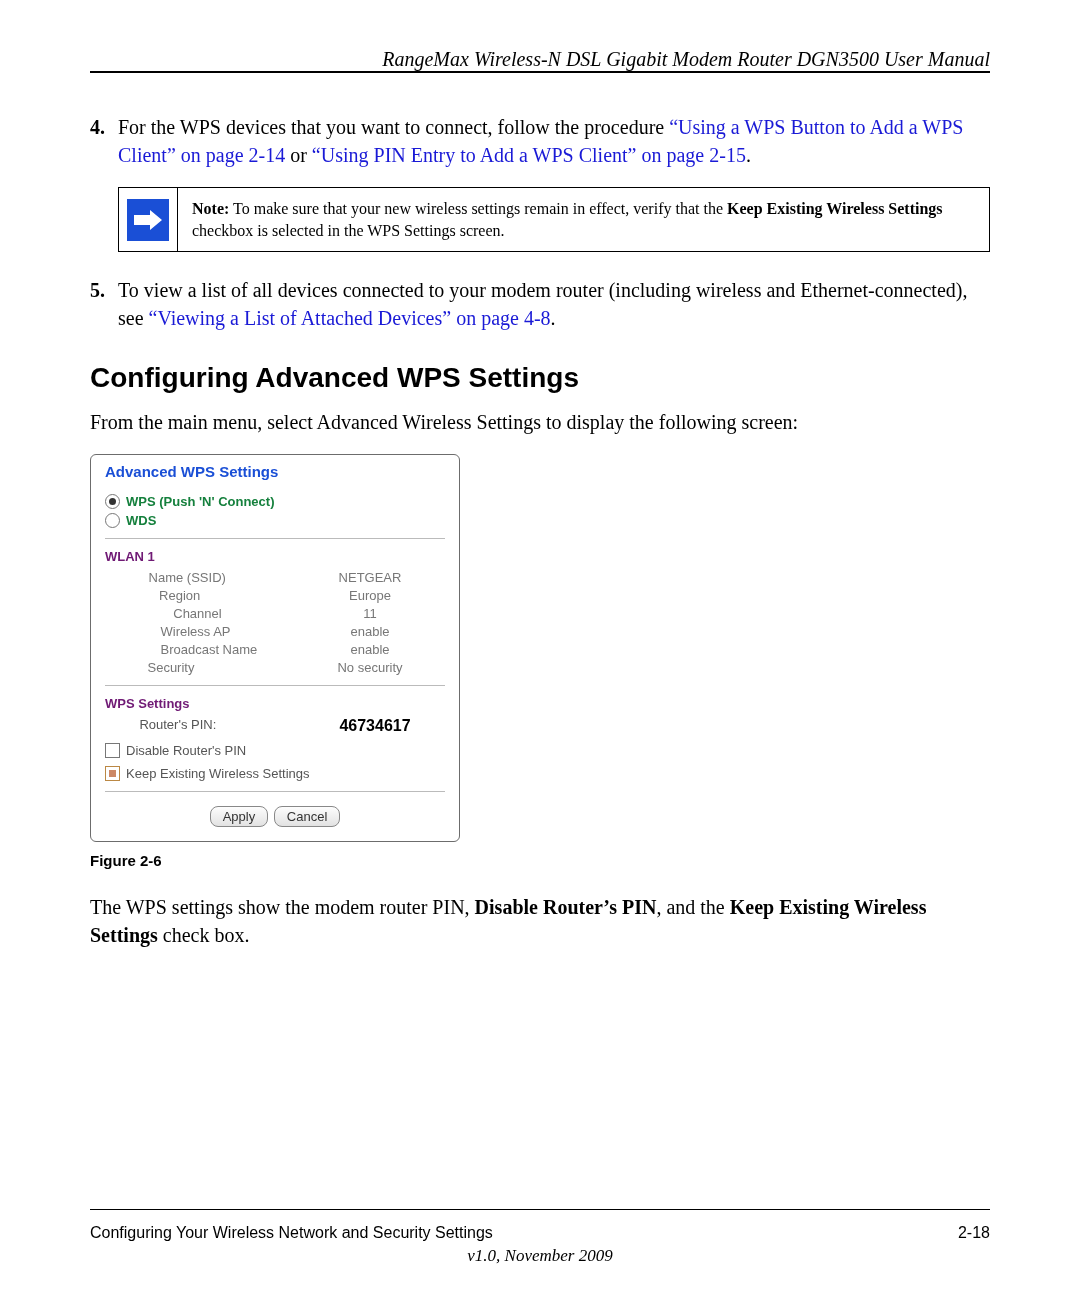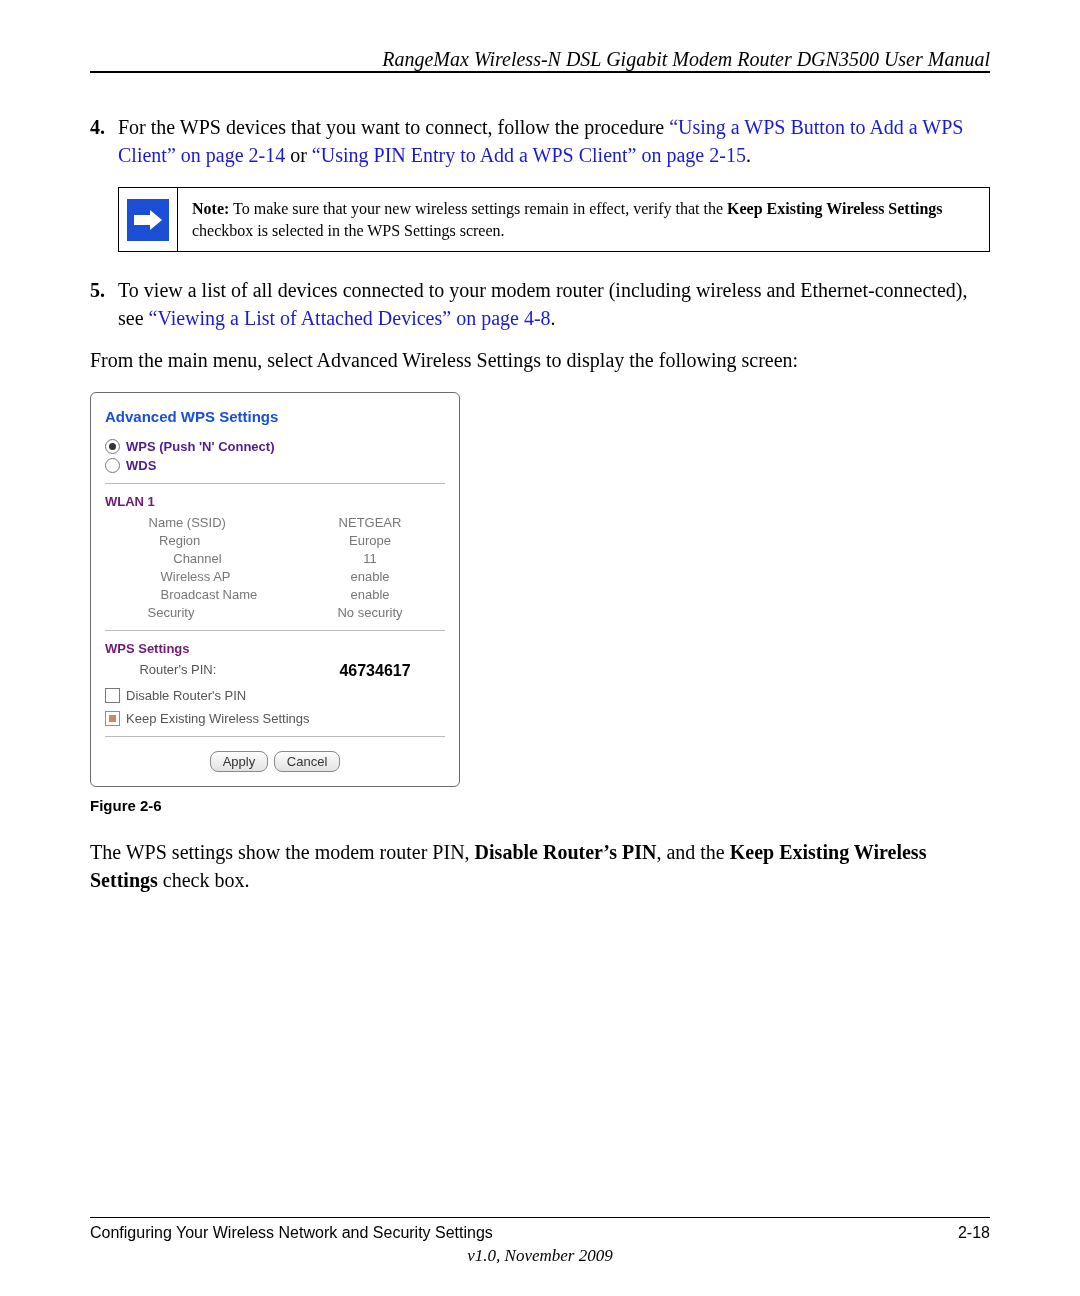--- a/index.html
+++ b/index.html
@@ -188,6 +188,7 @@
     </div>
   </div>
 
+  <div class="h2">Configuring Advanced WPS Settings</div>
   <p class="p">From the main menu, select Advanced Wireless Settings to display the following screen:</p>
 
   <div class="panel">

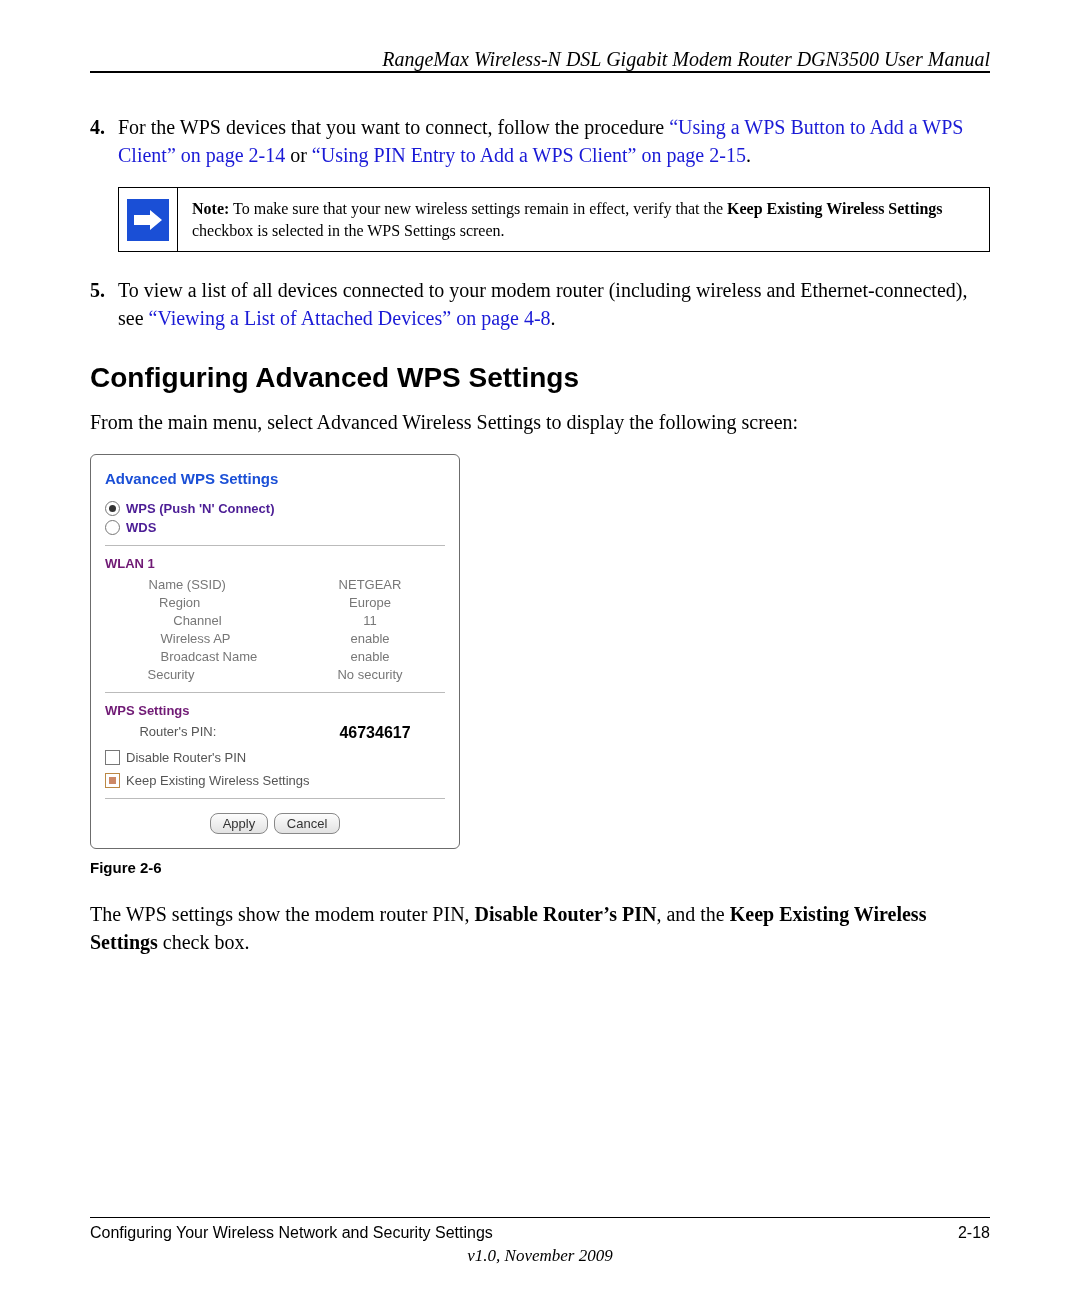--- a/index.html
+++ b/index.html
@@ -85,7 +85,7 @@
     font-family: Arial, Helvetica, sans-serif;
     font-size: 13px;
     color: #555;
-    padding: 15px 14px 14px 14px;
+    padding: 8px 14px 14px 14px;
     margin: 8px 0 8px 0;
     box-sizing: border-box;
   }

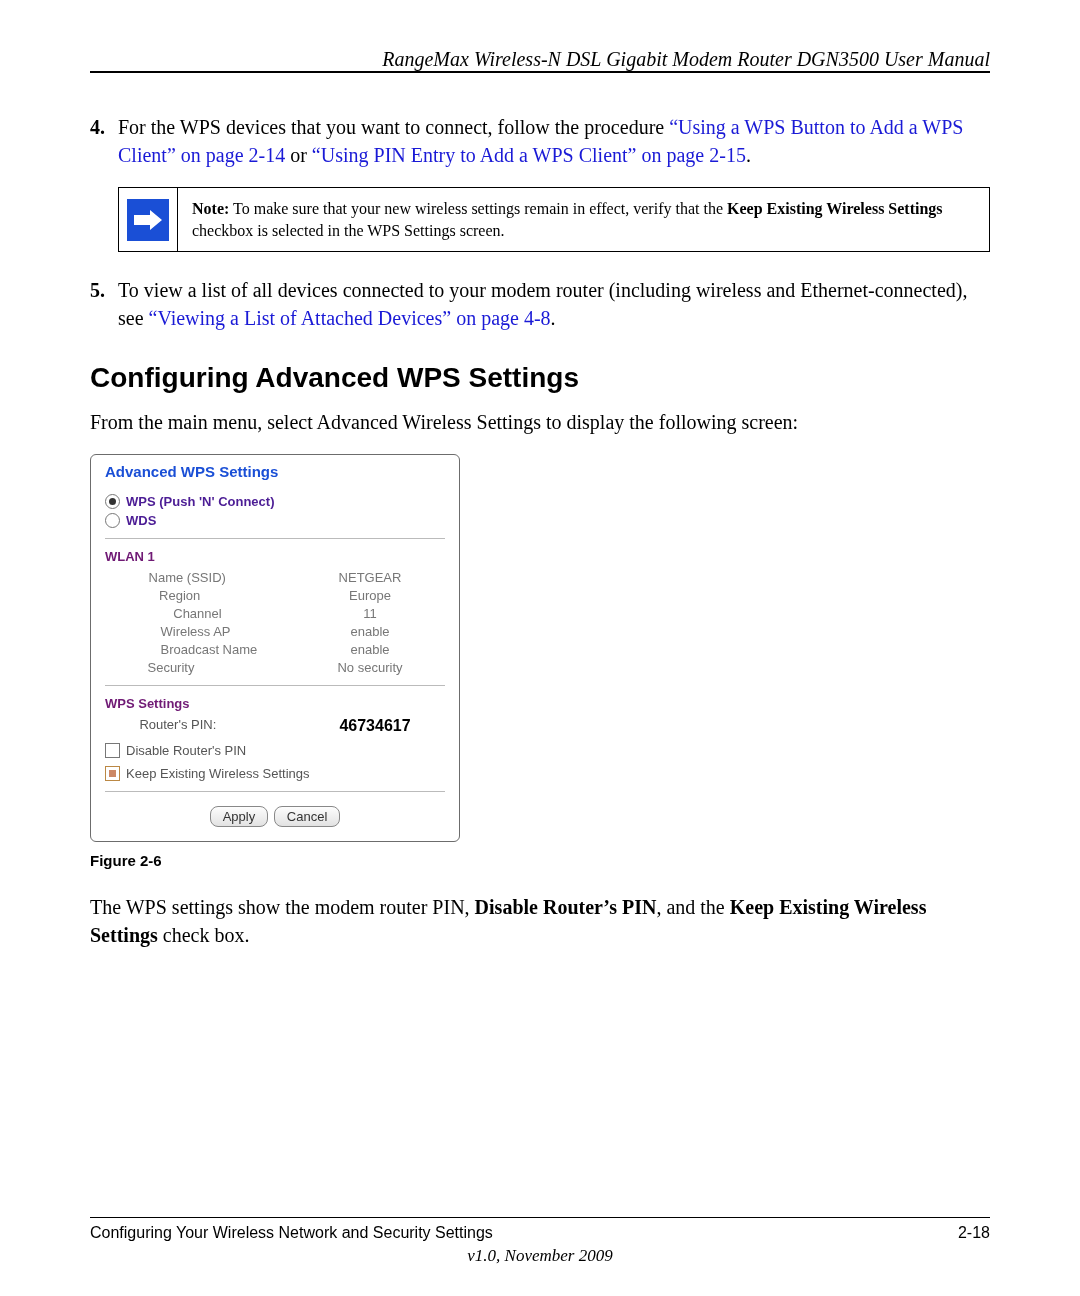--- a/index.html
+++ b/index.html
@@ -95,7 +95,7 @@
     font-size: 15px;
     margin-bottom: 14px;
   }
-  .radio-row { display: flex; align-items: center; margin-bottom: 4px; color:#4c1d95; }
+  .radio-row { display: flex; align-items: center; margin-bottom: 4px; color:#15803d; }
   .radio {
     width: 13px; height: 13px; border: 1px solid #777; border-radius: 50%;
     margin-right: 6px; display:inline-flex; align-items:center; justify-content:center;

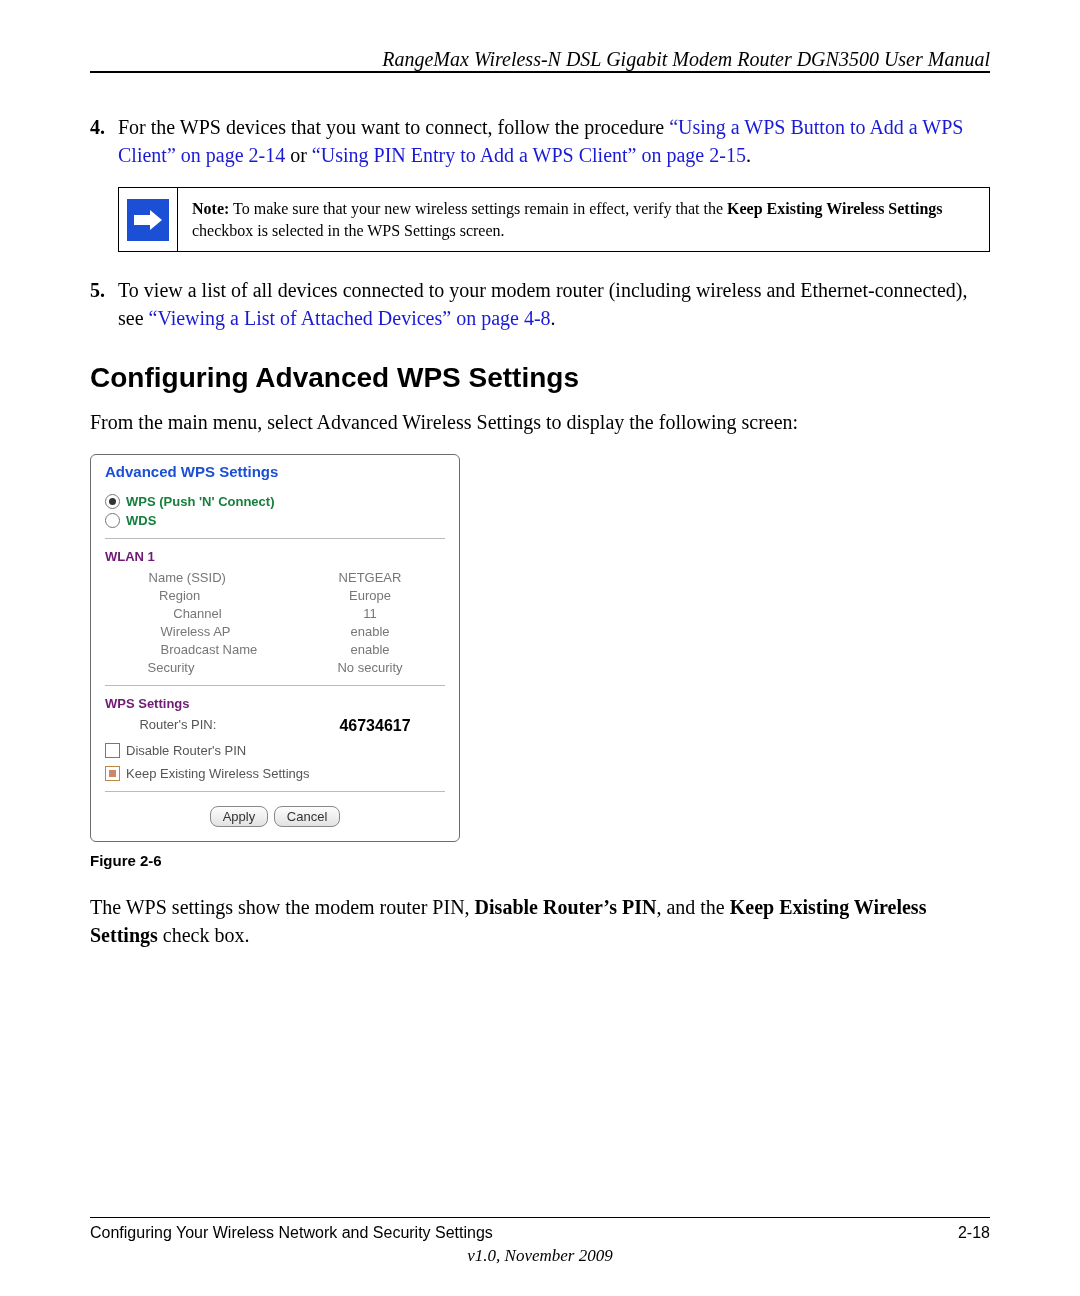--- a/index.html
+++ b/index.html
@@ -140,7 +140,7 @@
   }
   .footer-top {
     border-top: 1.5px solid #000;
-    padding-top: 6px;
+    padding-top: 14px;
     display:flex;
     justify-content: space-between;
     font-family: Arial, Helvetica, sans-serif;

